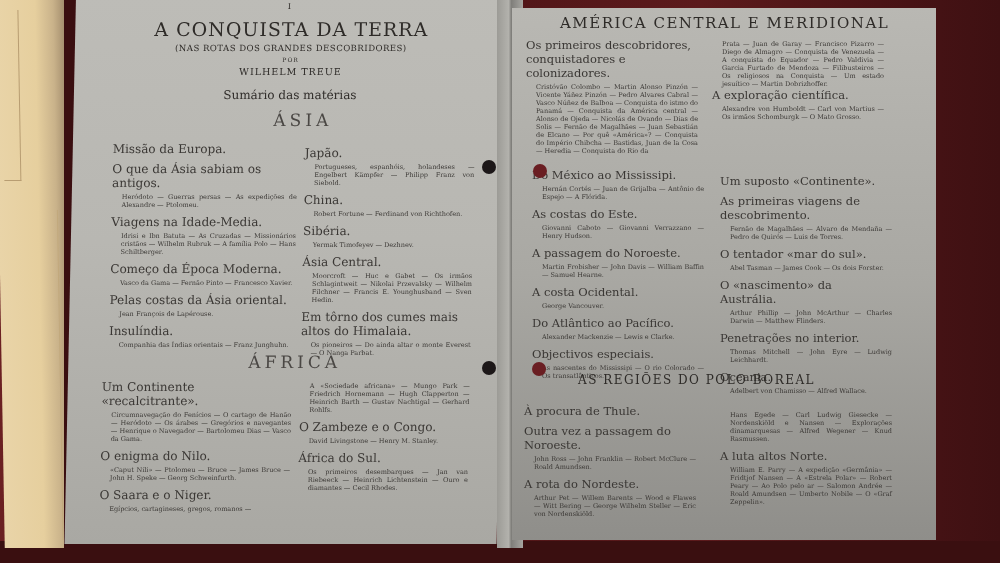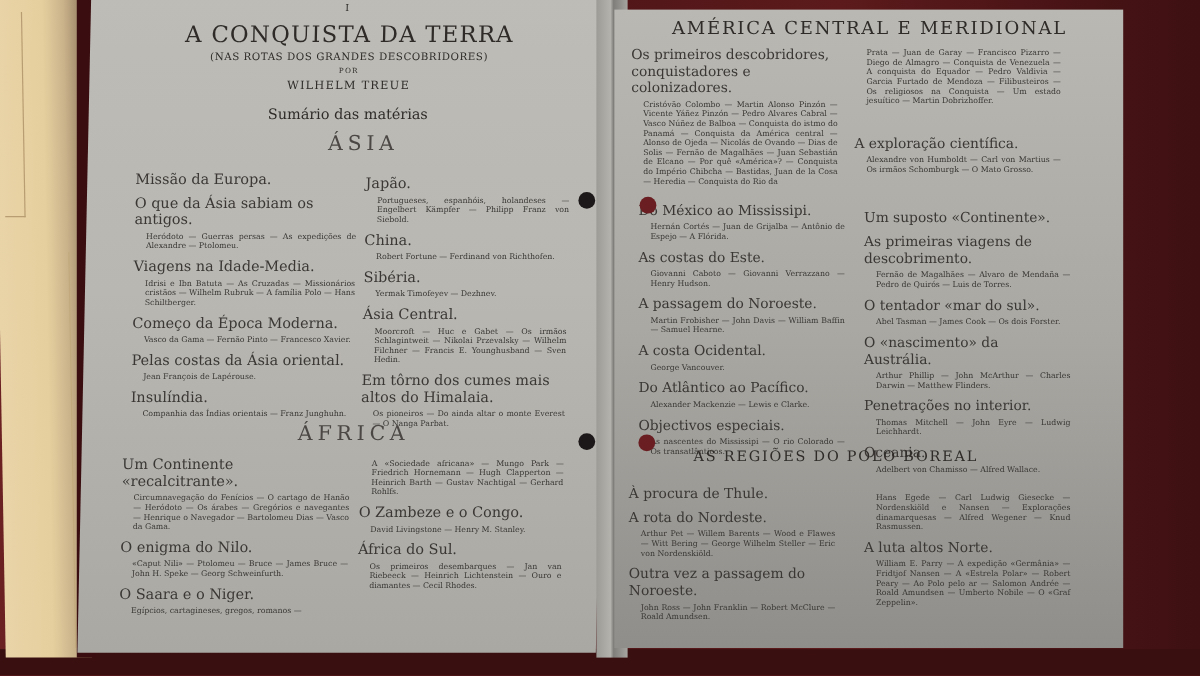--- a/index.html
+++ b/index.html
@@ -163,7 +163,7 @@
   </div>
 
   <div class="col rcol" style="left:200px;top:32px;width:172px;">
-    <div class="entry" style="margin-bottom:24px">
+    <div class="entry" style="margin-bottom:0">
       <div class="d" style="margin-top:0">Prata — Juan de Garay — Francisco Pizarro — Diego de Almagro — Conquista de Venezuela — A conquista do Equador — Pedro Valdivia — Garcia Furtado de Mendoza — Filibusteiros — Os religiosos na Conquista — Um estado jesuítico — Martin Dobrizhoffer.</div>
     </div>
     <div class="entry">

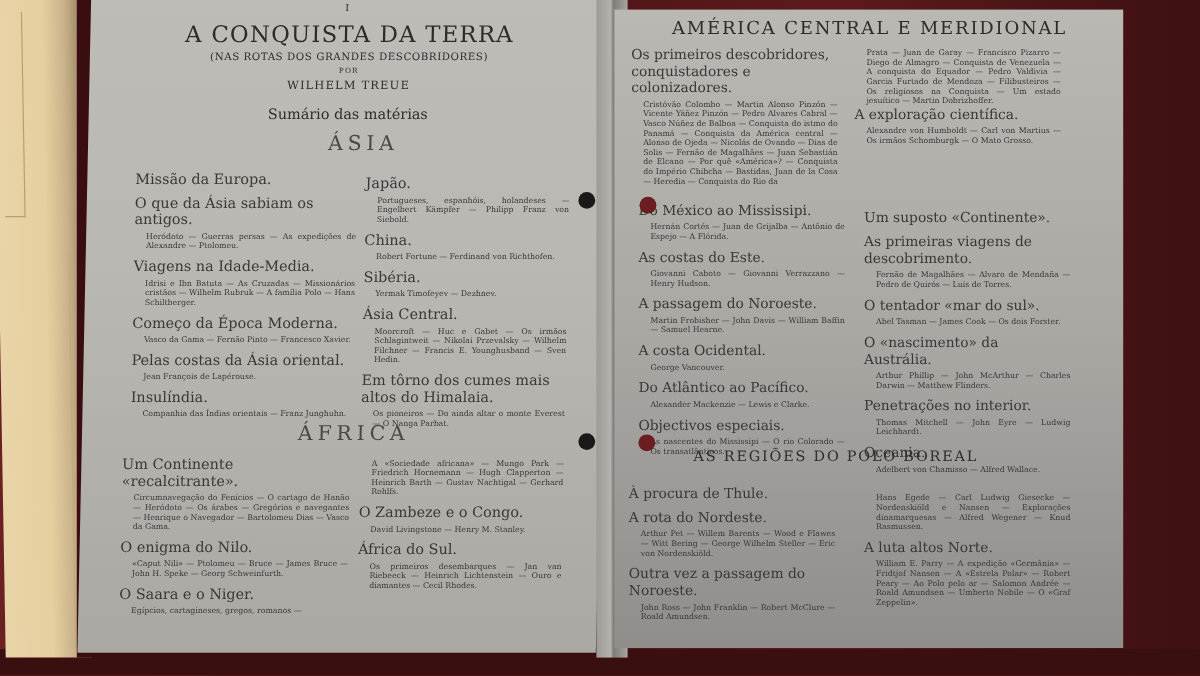--- a/index.html
+++ b/index.html
@@ -233,13 +233,13 @@
       <div class="h">À procura de Thule.</div>
     </div>
     <div class="entry">
+      <div class="h">Outra vez a passagem do Noroeste.</div>
+      <div class="d">John Ross — John Franklin — Robert McClure — Roald Amundsen.</div>
+    </div>
+    <div class="entry">
       <div class="h">A rota do Nordeste.</div>
       <div class="d">Arthur Pet — Willem Barents — Wood e Flawes — Witt Bering — George Wilhelm Steller — Eric von Nordenskiöld.</div>
     </div>
-    <div class="entry">
-      <div class="h">Outra vez a passagem do Noroeste.</div>
-      <div class="d">John Ross — John Franklin — Robert McClure — Roald Amundsen.</div>
-    </div>
   </div>
 
   <div class="col rcol" style="left:208px;top:400px;width:172px;">

